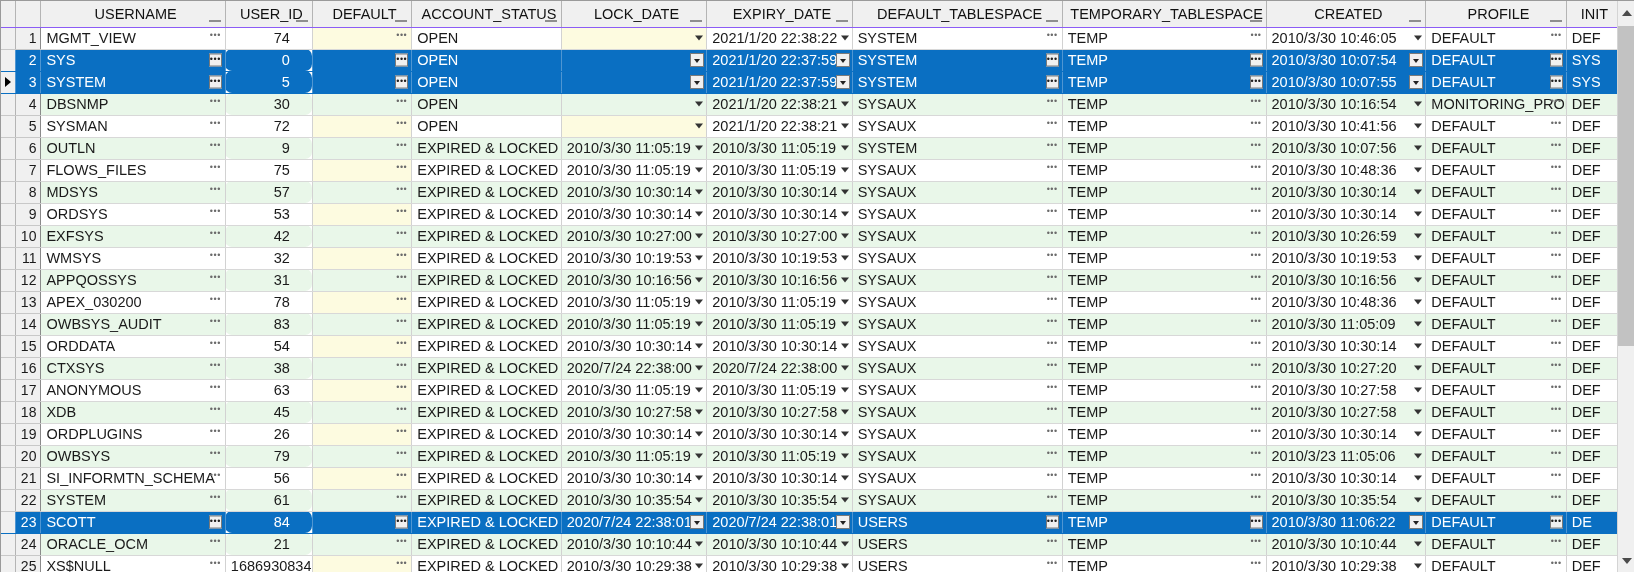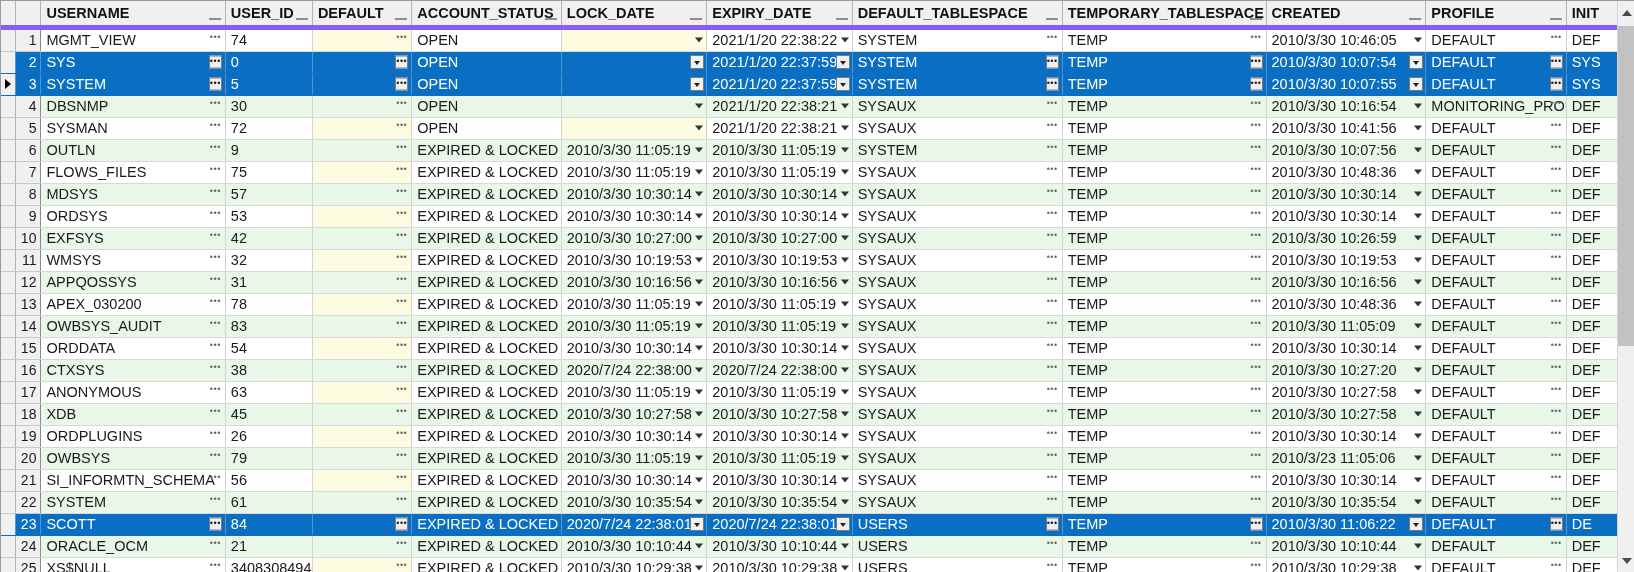--- a/index.html
+++ b/index.html
@@ -42,11 +42,11 @@
     height: 26px;
     background: #f0f0f0;
     border-right: 1px solid #b4b4b4;
-    border-bottom: 5px solid #8b5cf6;
-    font-weight: bold;
+    border-bottom: 1px solid #8b5cf6;
+    font-weight: normal;
     font-size: 14.5px;
     color: #111;
-    text-align: left;
+    text-align: center;
     padding: 0 0 0 5px;
     position: relative;
     white-space: nowrap;

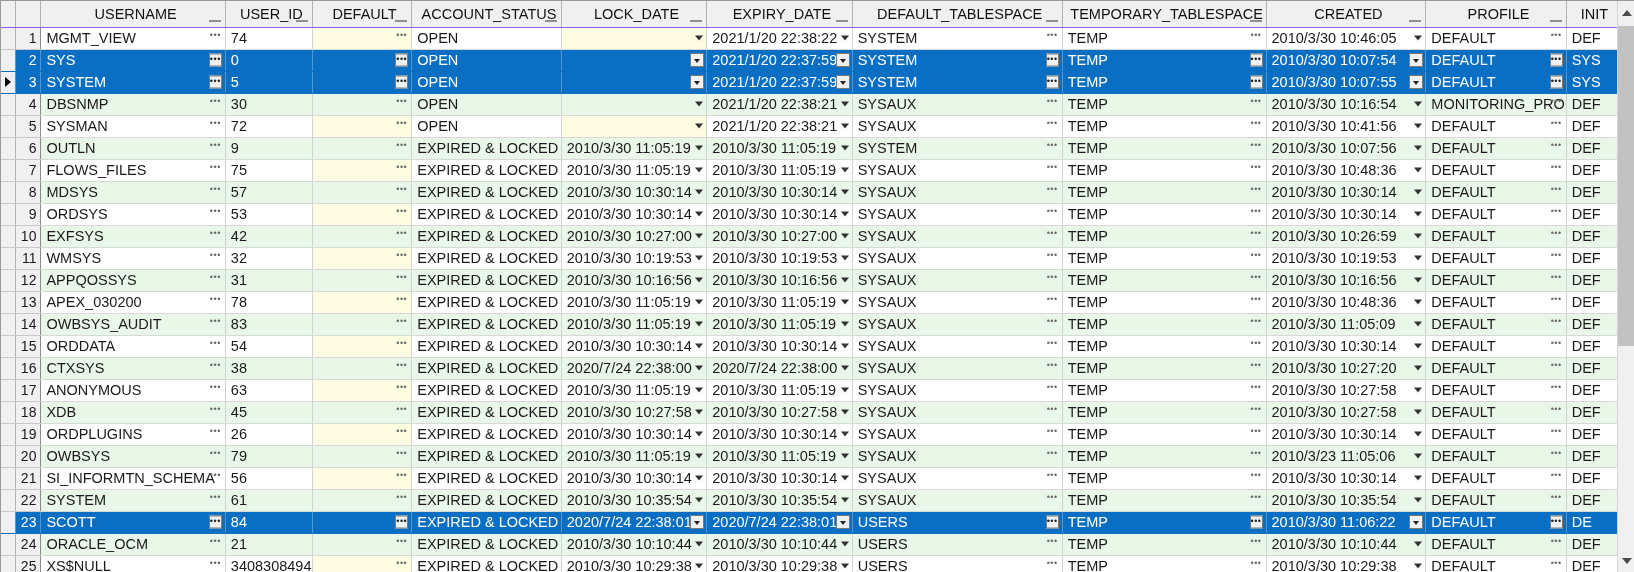--- a/index.html
+++ b/index.html
@@ -81,7 +81,7 @@
     position: relative;
     vertical-align: middle;
   }
-  tbody td.num  { padding-right: 22px; }
+  tbody td.num  { text-align: right; padding-right: 22px; border-radius: 7px; }
   tbody td.txt  { text-align: left; }
 
   

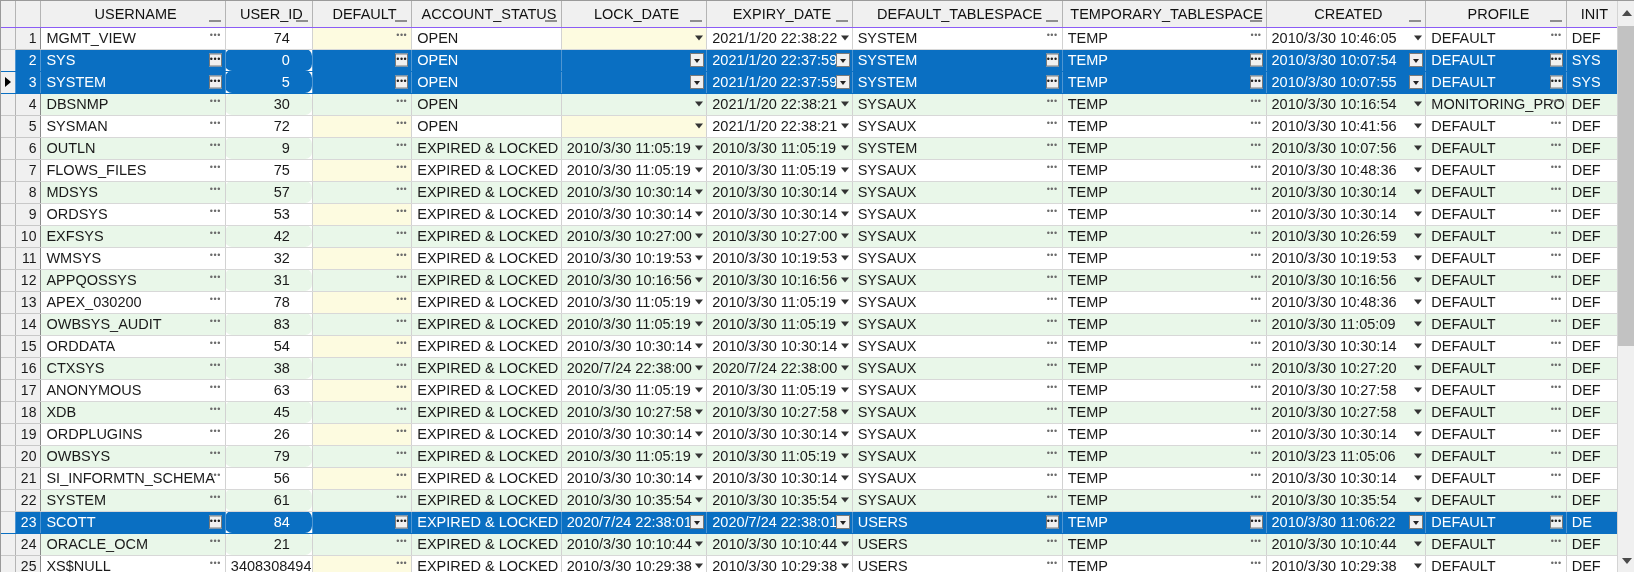--- a/index.html
+++ b/index.html
@@ -645,7 +645,7 @@
             <td class="ind"></td>
             <td class="rn">25</td>
             <td class="data txt"><span>XS$NULL</span><span class="ell">•••</span></td>
-            <td class="data num"><span>3408308494</span></td>
+            <td class="data num"><span>1686930834</span></td>
             <td class="pw txt"><span></span><span class="ell">•••</span></td>
             <td class="data txt"><span>EXPIRED &amp; LOCKED</span></td>
             <td class="lock filled txt datecell"><span>2010/3/30 10:29:38</span><span class="dd"></span></td>

